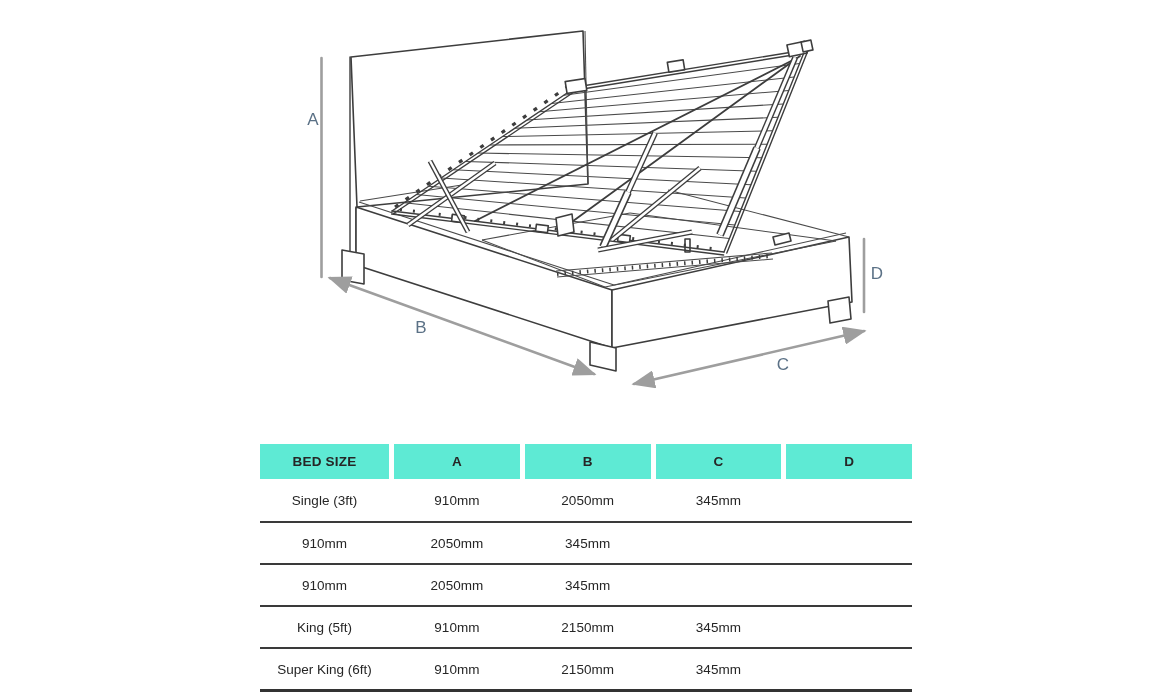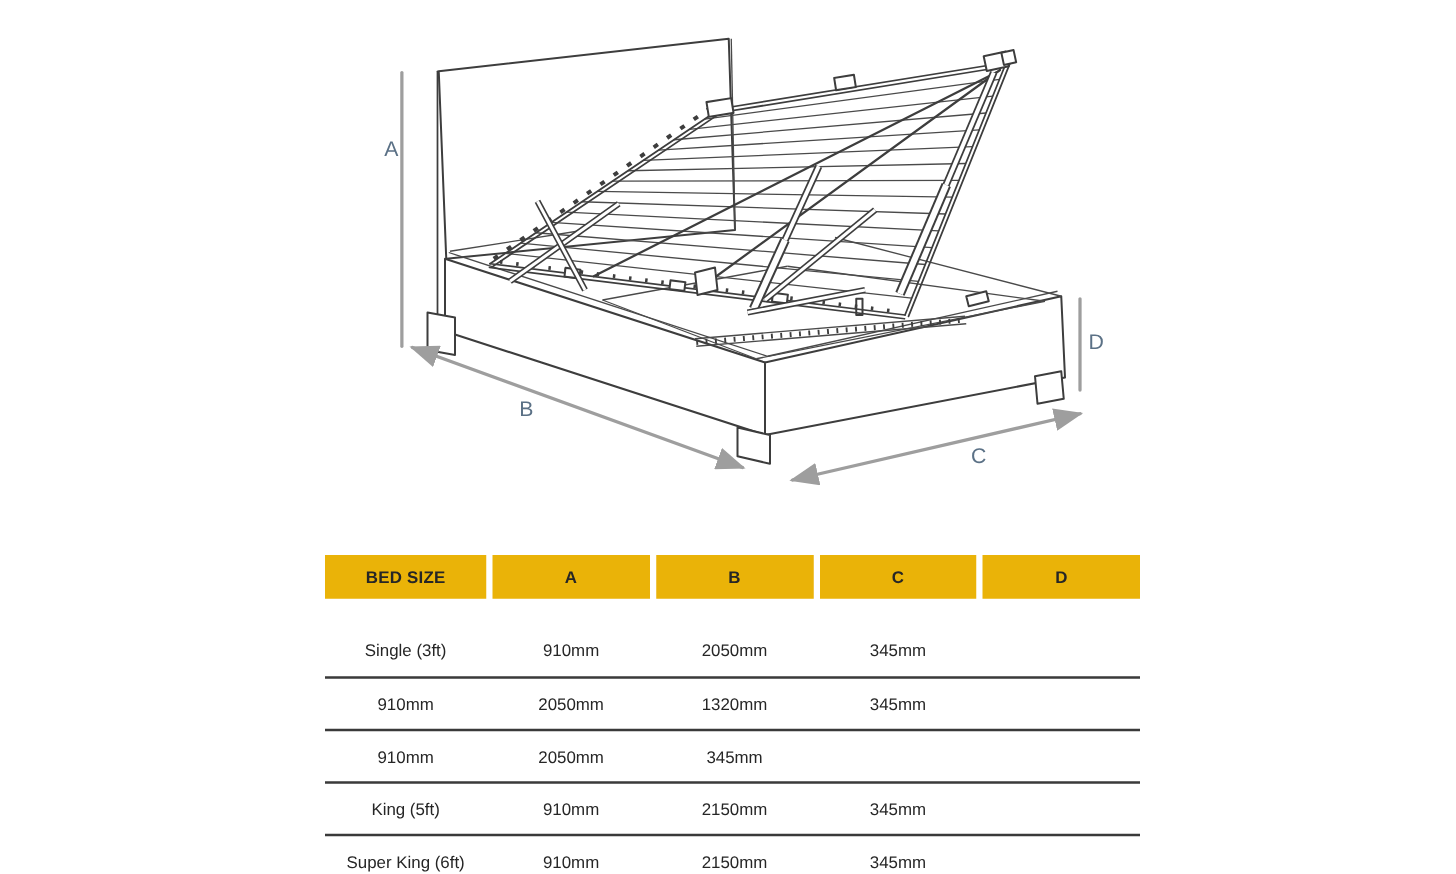--- a/index.html
+++ b/index.html
@@ -11,7 +11,7 @@
   
   .size-table{position:absolute;left:260px;top:444px;width:652px;font-size:13.5px;}
   .tgrid{display:grid;grid-template-columns:129px 1fr 1fr 1fr 1fr;column-gap:5px;}
-  .thead .hcell{background:#eab308;height:35px;display:flex;align-items:center;justify-content:center;
+  .thead .hcell{background:#5eead4;height:35px;display:flex;align-items:center;justify-content:center;
         font-weight:bold;letter-spacing:.2px;}
   .trow{height:40px;border-bottom:2px solid #3a3a3a;}
   .trow.first{height:42px;margin-top:20px;}

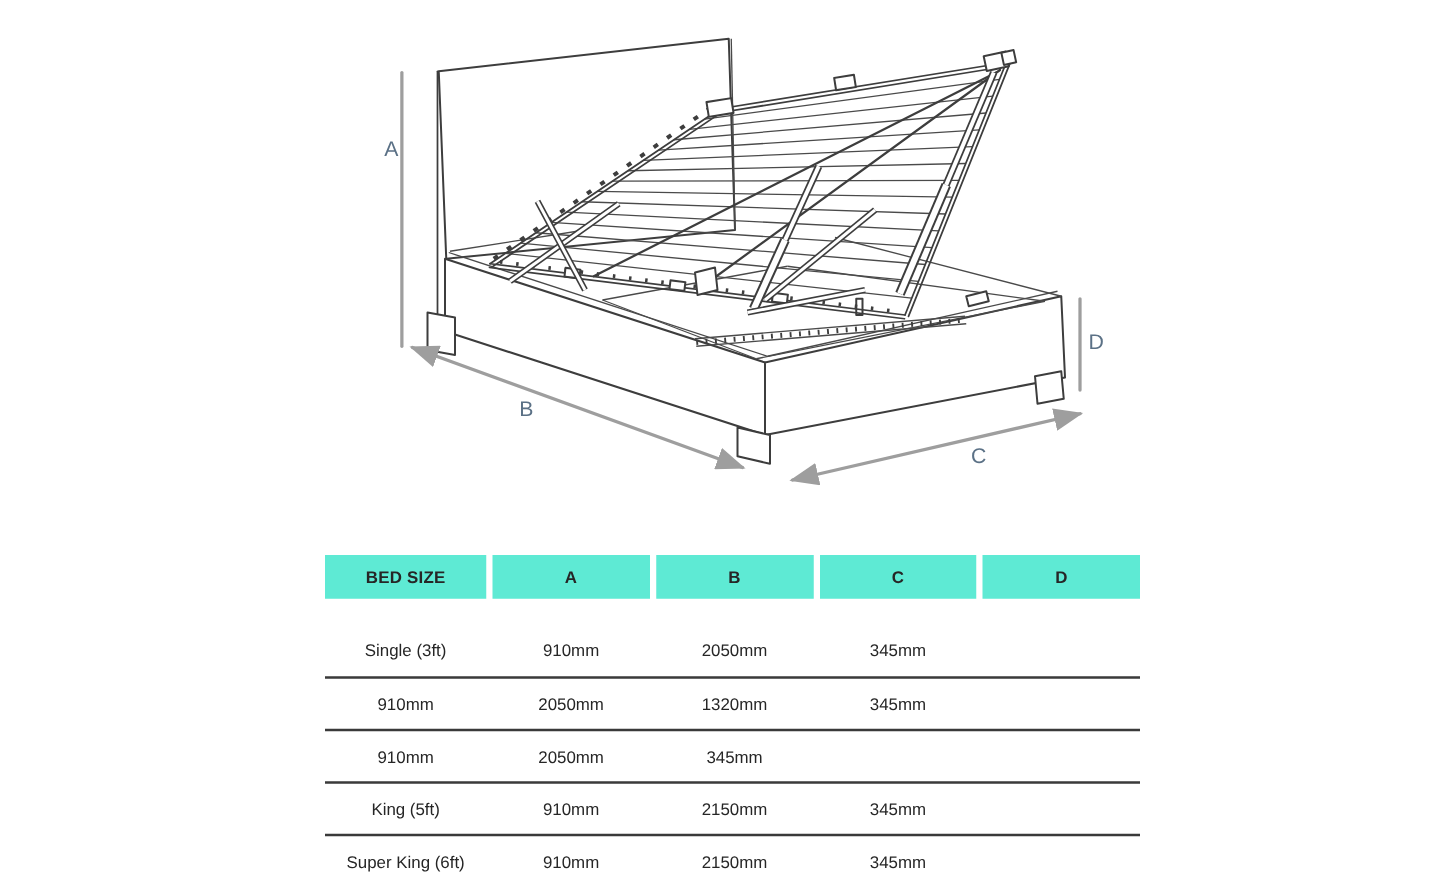--- a/index.html
+++ b/index.html
@@ -14,7 +14,7 @@
   .thead .hcell{background:#5eead4;height:35px;display:flex;align-items:center;justify-content:center;
         font-weight:bold;letter-spacing:.2px;}
   .trow{height:40px;border-bottom:2px solid #3a3a3a;}
-  .trow.first{height:42px;margin-top:20px;}
+  .trow.first{height:42px;}
   .trow.last{border-bottom:3px solid #333;}
   .trow .cell{display:flex;align-items:center;justify-content:center;height:100%;}
 

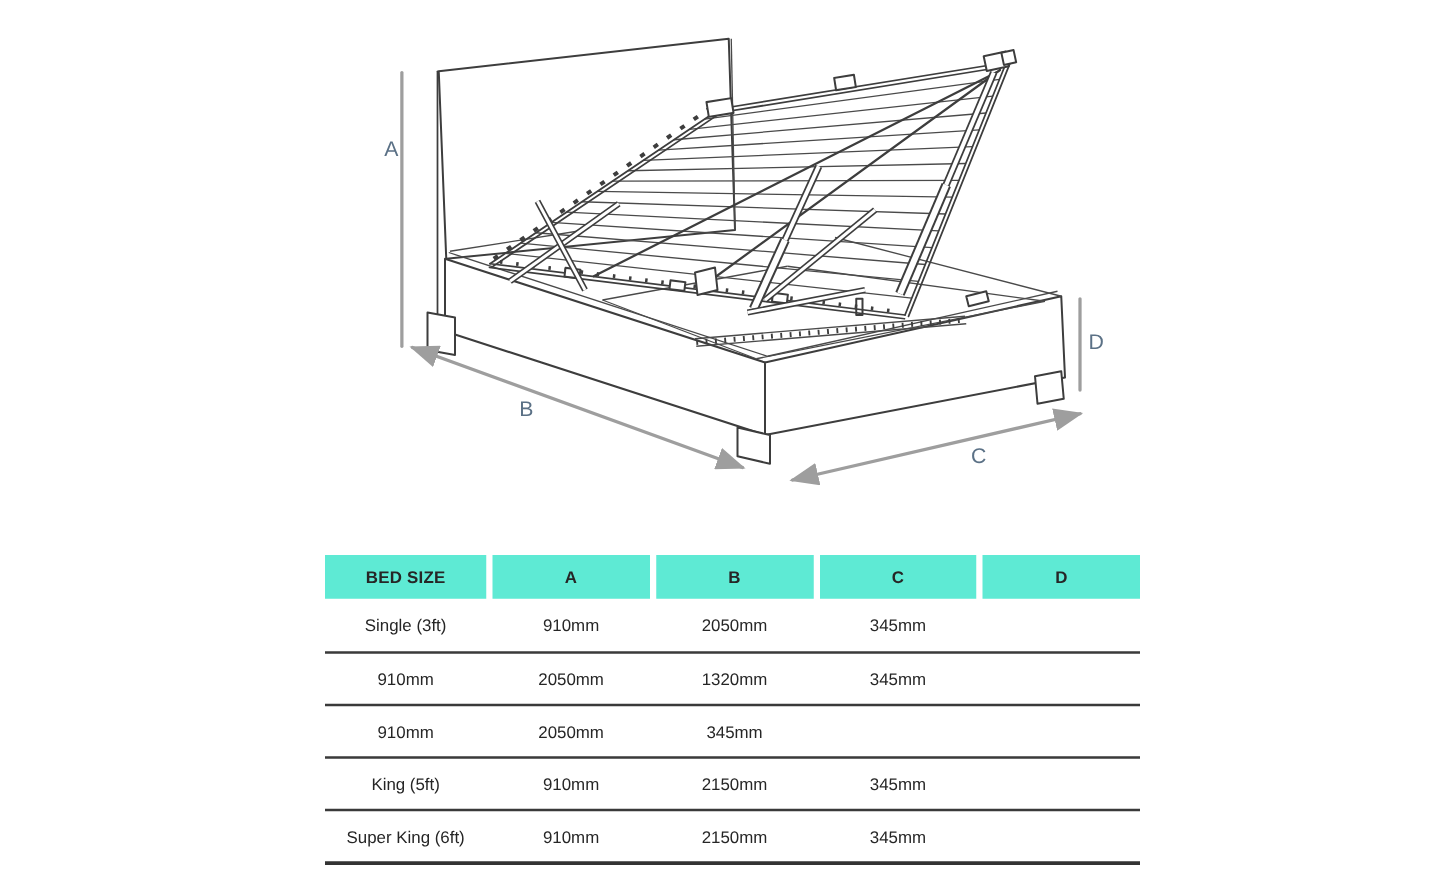--- a/index.html
+++ b/index.html
@@ -170,7 +170,6 @@
     <div class="tgrid trow">
       <div class="cell">910mm</div>
       <div class="cell">2050mm</div>
-      <div class="cell">1320mm</div>
       <div class="cell">345mm</div>
     </div>
     <div class="tgrid trow">

